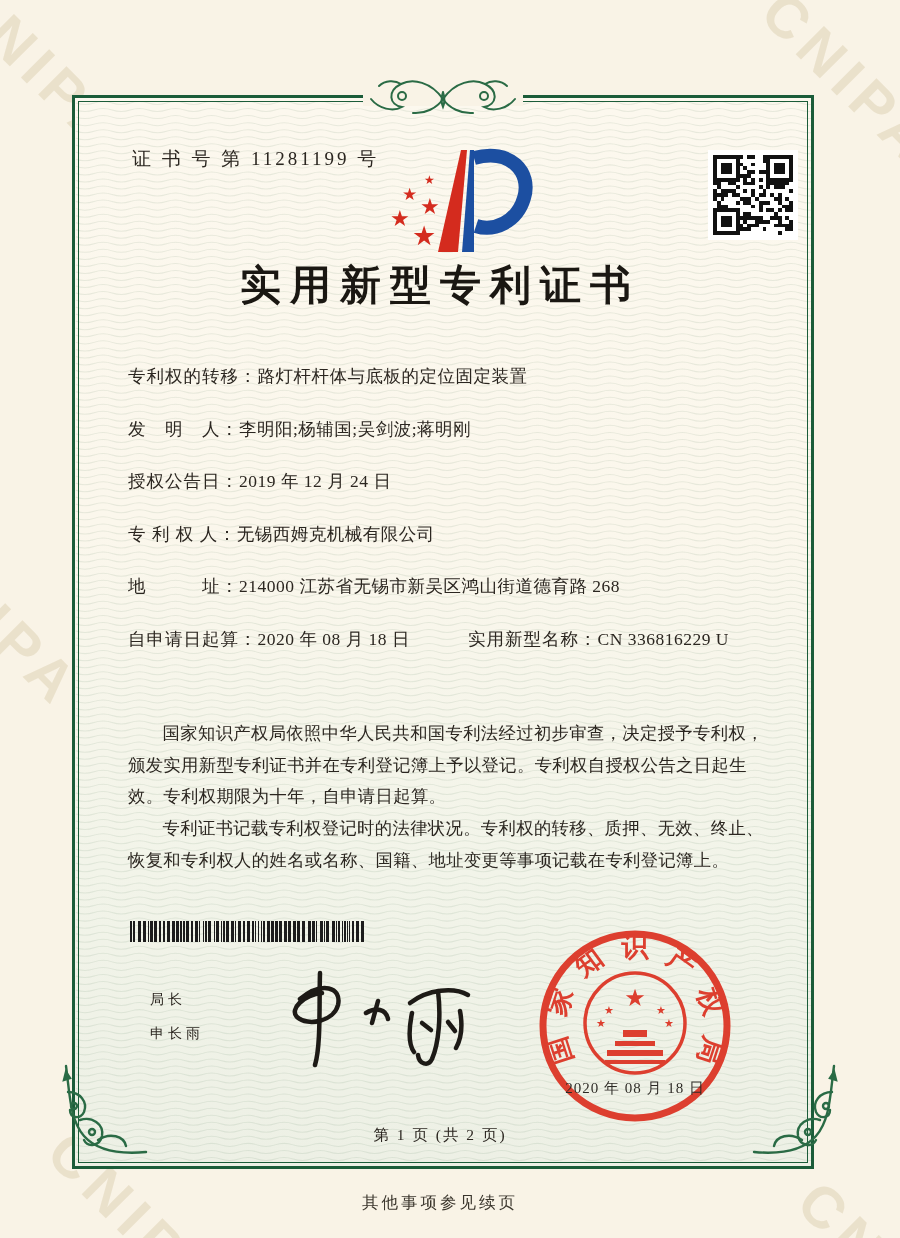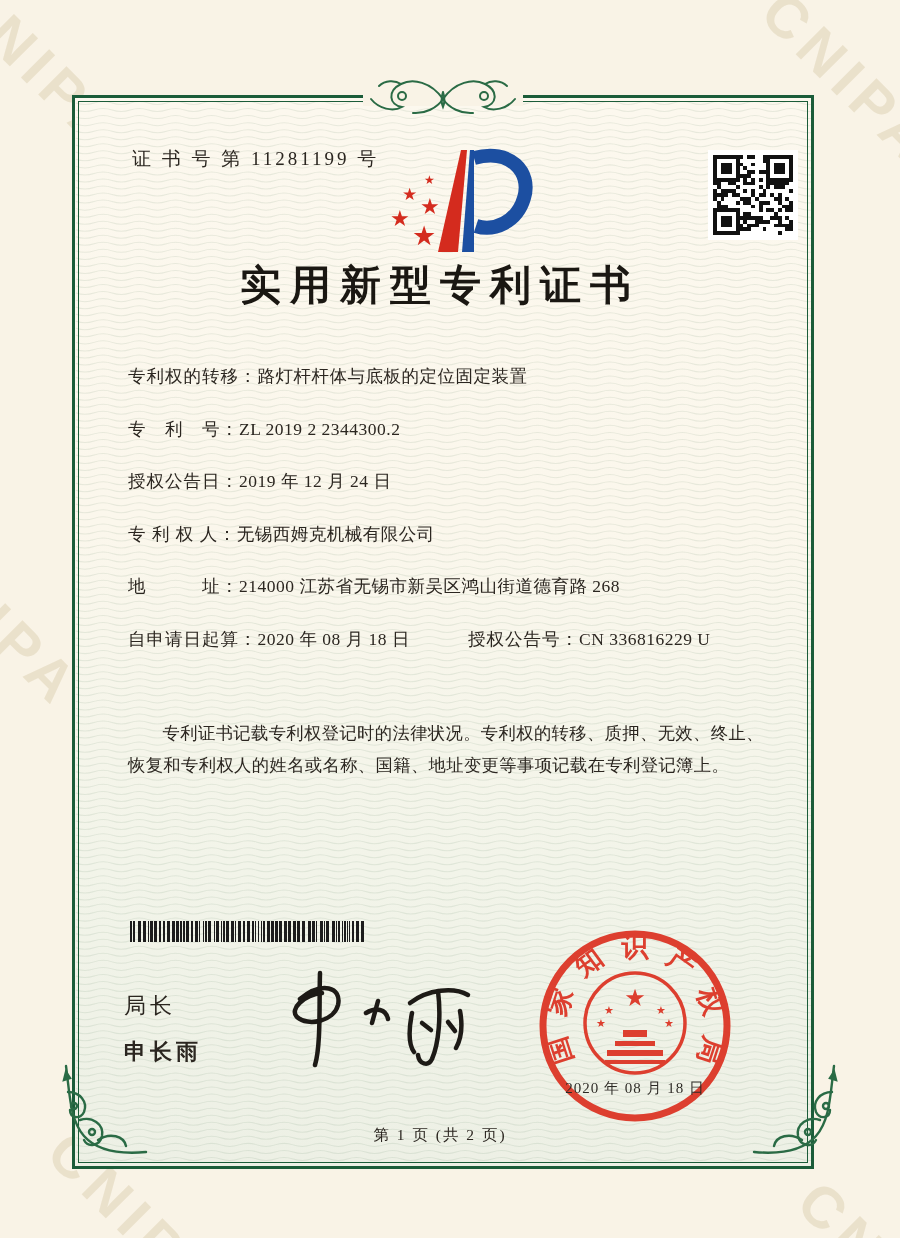--- a/index.html
+++ b/index.html
@@ -584,6 +584,7 @@
 
     <div class="fields">
       <div class="frow"><span class="flabel">专利权的转移：</span><span class="fvalue">路灯杆杆体与底板的定位固定装置</span></div>
+      <div class="frow"><span class="flabel">发　明　人：</span><span class="fvalue">李明阳;杨辅国;吴剑波;蒋明刚</span></div>
       <div class="frow"><span class="flabel">专　利　号：</span><span class="fvalue">ZL 2019 2 2344300.2</span></div>
       <div class="frow"><span class="flabel">授权公告日：</span><span class="fvalue">2019 年 12 月 24 日</span></div>
       <div class="frow"><span class="flabel">专 利 权 人：</span><span class="fvalue">无锡西姆克机械有限公司</span></div>

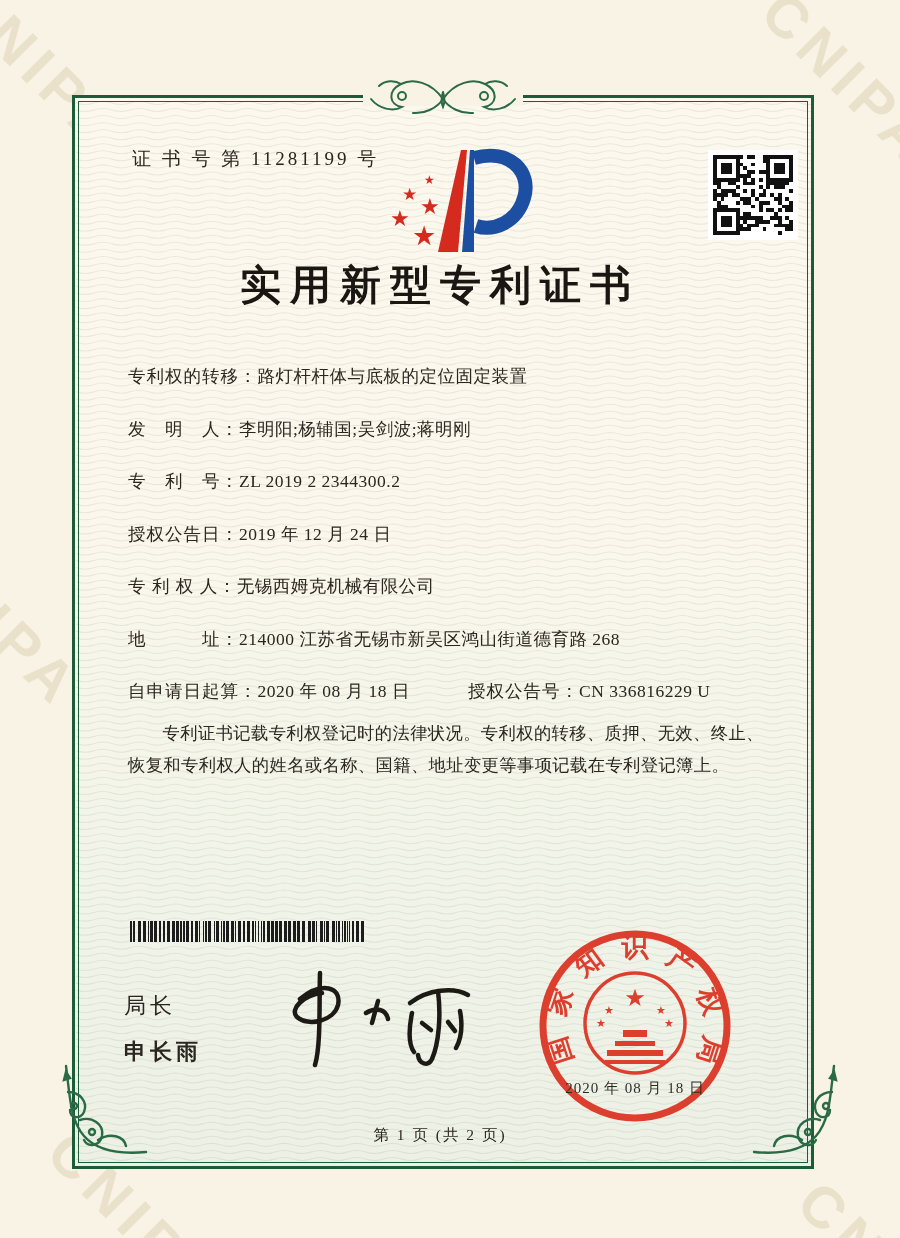--- a/index.html
+++ b/index.html
@@ -585,7 +585,6 @@
     <div class="fields">
       <div class="frow"><span class="flabel">专利权的转移：</span><span class="fvalue">路灯杆杆体与底板的定位固定装置</span></div>
       <div class="frow"><span class="flabel">发　明　人：</span><span class="fvalue">李明阳;杨辅国;吴剑波;蒋明刚</span></div>
-      <div class="frow"><span class="flabel">专　利　号：</span><span class="fvalue">ZL 2019 2 2344300.2</span></div>
       <div class="frow"><span class="flabel">授权公告日：</span><span class="fvalue">2019 年 12 月 24 日</span></div>
       <div class="frow"><span class="flabel">专 利 权 人：</span><span class="fvalue">无锡西姆克机械有限公司</span></div>
       <div class="frow"><span class="flabel">地　　　址：</span><span class="fvalue">214000 江苏省无锡市新吴区鸿山街道德育路 268</span></div>

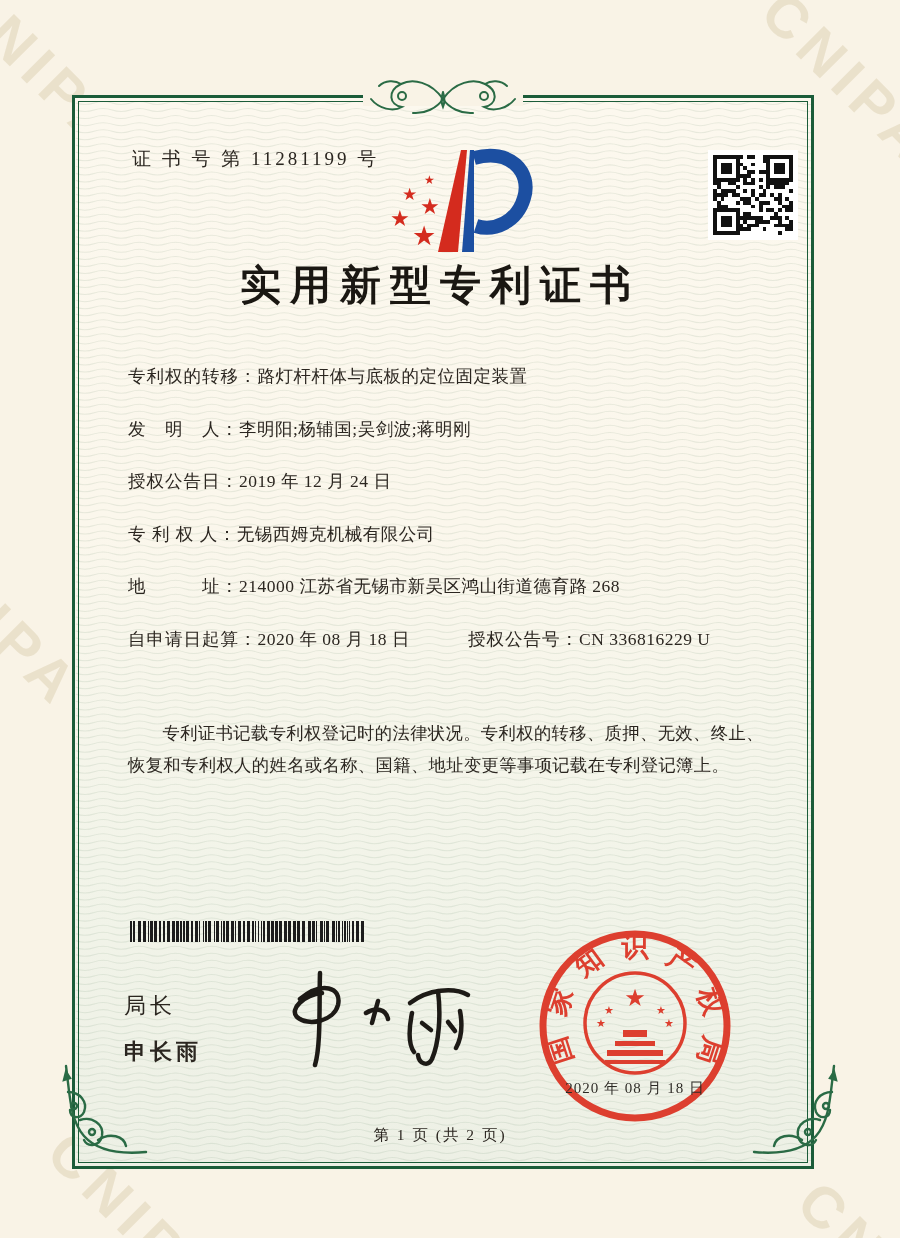--- a/index.html
+++ b/index.html
@@ -590,7 +590,7 @@
       <div class="frow"><span class="flabel">地　　　址：</span><span class="fvalue">214000 江苏省无锡市新吴区鸿山街道德育路 268</span></div>
       <div class="frow grant-row">
         <span class="flabel">自申请日起算：</span><span class="fvalue">2020 年 08 月 18 日</span>
-        <span class="grant-pair2"><span class="flabel">授权公告号：</span><span class="fvalue">CN 336816229 U</span></span>
+        <span class="grant-pair2"><span class="flabel">实用新型名称：</span><span class="fvalue">CN 336816229 U</span></span>
       </div>
     </div>
 

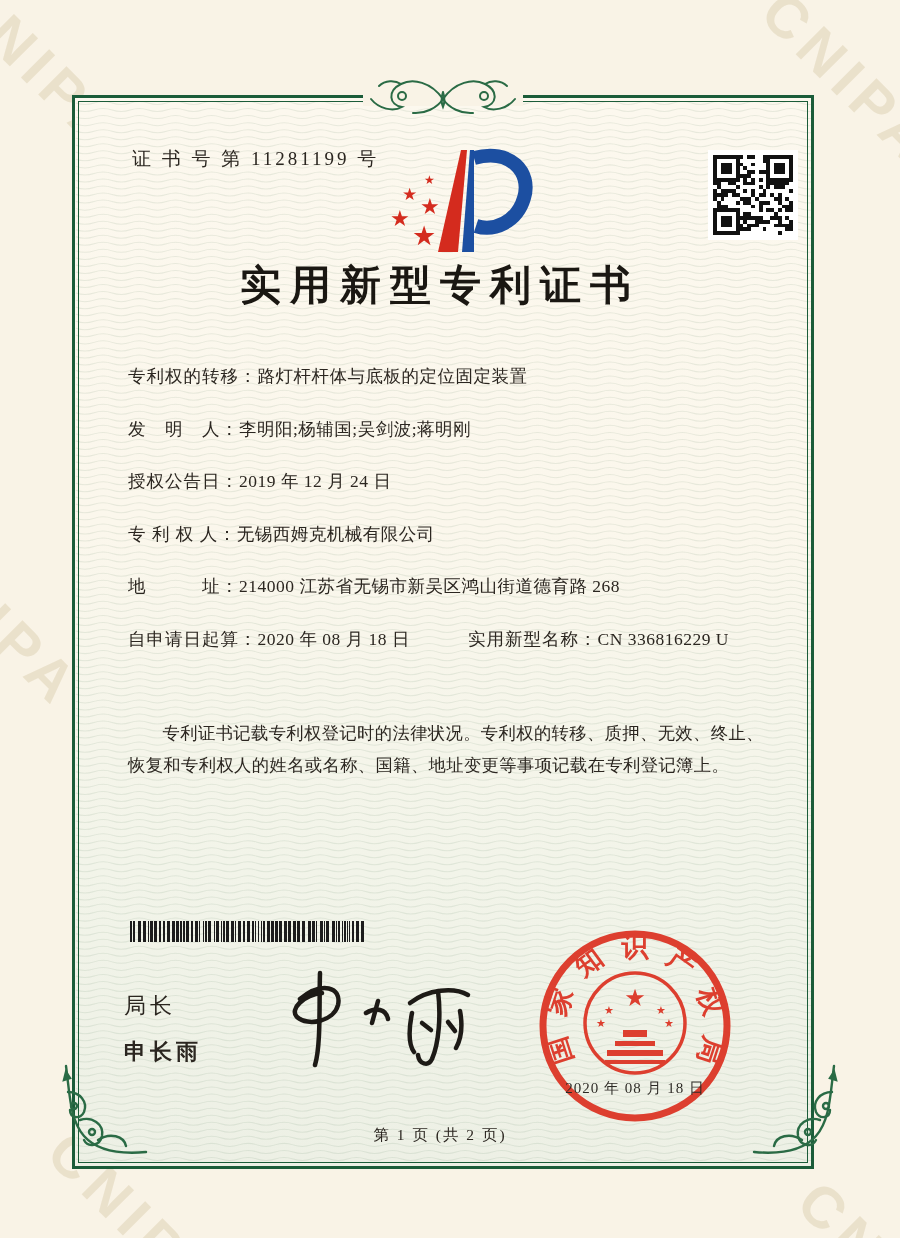--- a/index.html
+++ b/index.html
@@ -595,6 +595,7 @@
     </div>
 
     <div class="paras">
+      <p>国家知识产权局依照中华人民共和国专利法经过初步审查，决定授予专利权，颁发实用新型专利证书并在专利登记簿上予以登记。专利权自授权公告之日起生效。专利权期限为十年，自申请日起算。</p>
       <p>专利证书记载专利权登记时的法律状况。专利权的转移、质押、无效、终止、恢复和专利权人的姓名或名称、国籍、地址变更等事项记载在专利登记簿上。</p>
     </div>
 

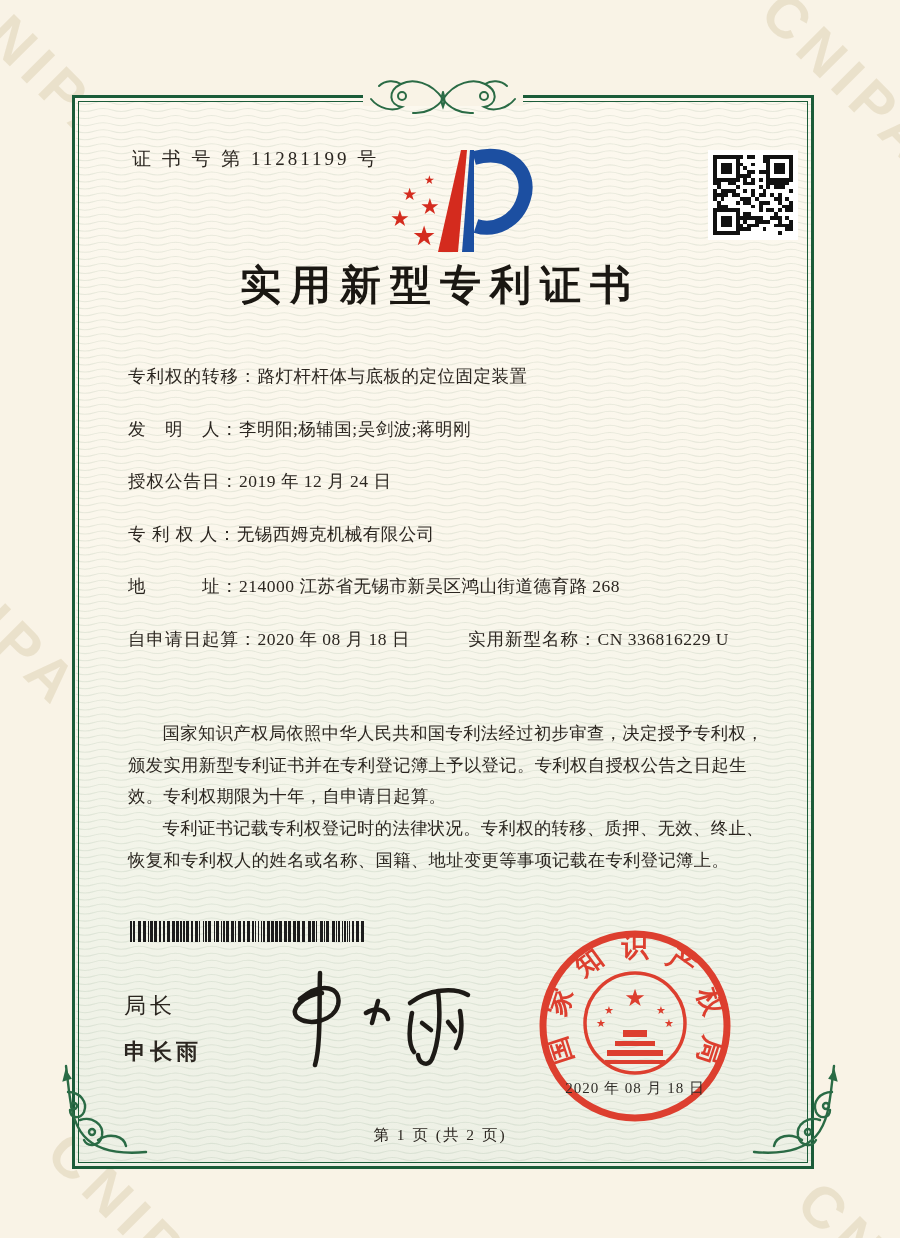--- a/index.html
+++ b/index.html
@@ -54,7 +54,7 @@
   .barcode{position:absolute;left:130px;top:921px;width:236px;height:21px;display:flex;align-items:stretch;}
   .barcode div{height:100%;}
   .barcode .k{background:#1c1c1c;}
-  .signer{position:absolute;left:124px;top:991px;font-size:22px;letter-spacing:4px;}
+  .signer{position:absolute;left:150px;top:991px;font-size:14px;letter-spacing:4px;}
   .signer .name{margin-top:16px;font-weight:bold;}
   .sig{position:absolute;left:262px;top:965px;}
   .seal{position:absolute;left:535px;top:926px;opacity:.93;}

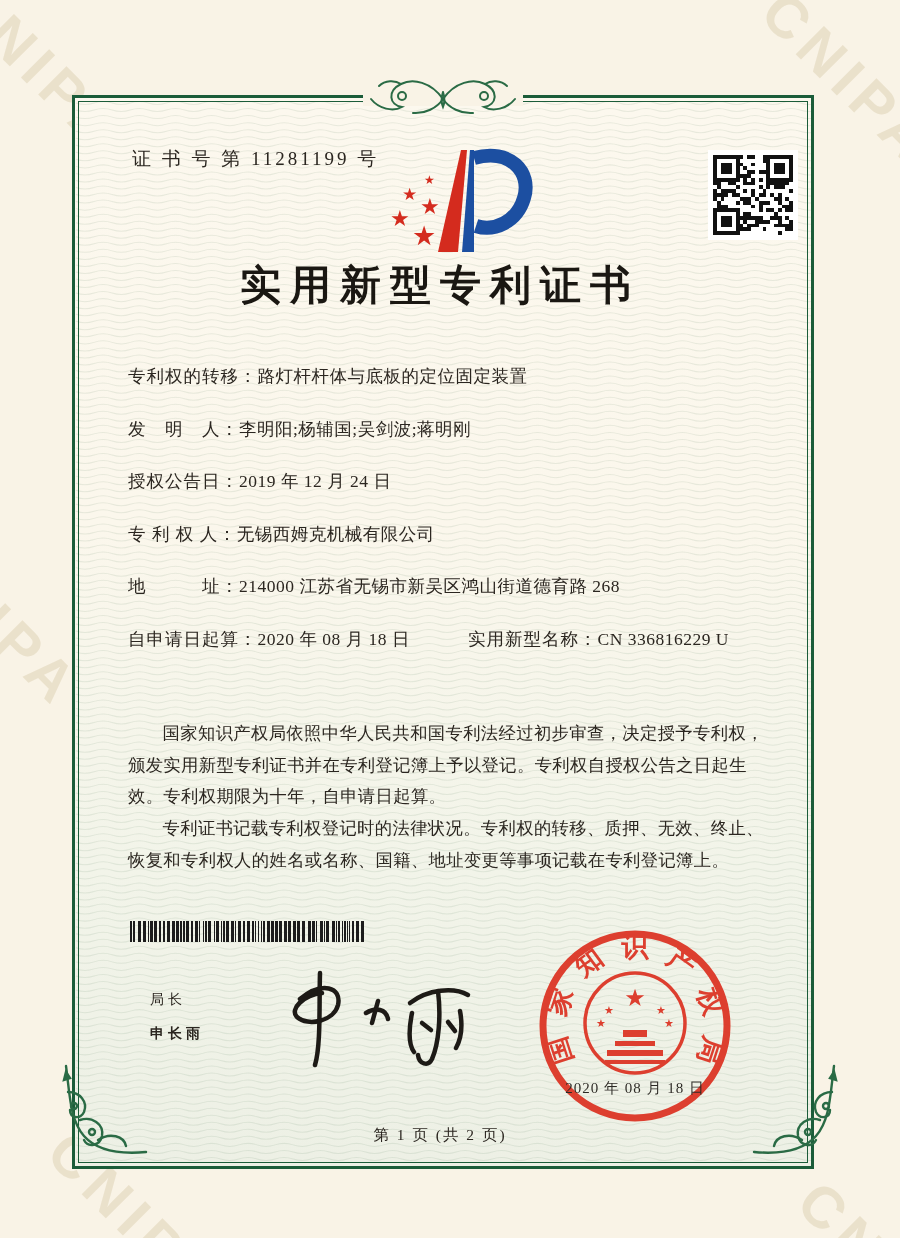--- a/index.html
+++ b/index.html
@@ -55,7 +55,7 @@
   .barcode div{height:100%;}
   .barcode .k{background:#1c1c1c;}
   .signer{position:absolute;left:150px;top:991px;font-size:14px;letter-spacing:4px;}
-  .signer .name{margin-top:16px;font-weight:bold;}
+  .signer .name{margin-top:16px;}
   .sig{position:absolute;left:262px;top:965px;}
   .seal{position:absolute;left:535px;top:926px;opacity:.93;}
   .page-no{position:absolute;left:72px;top:1125px;width:736px;text-align:center;font-size:15.5px;letter-spacing:2px;}

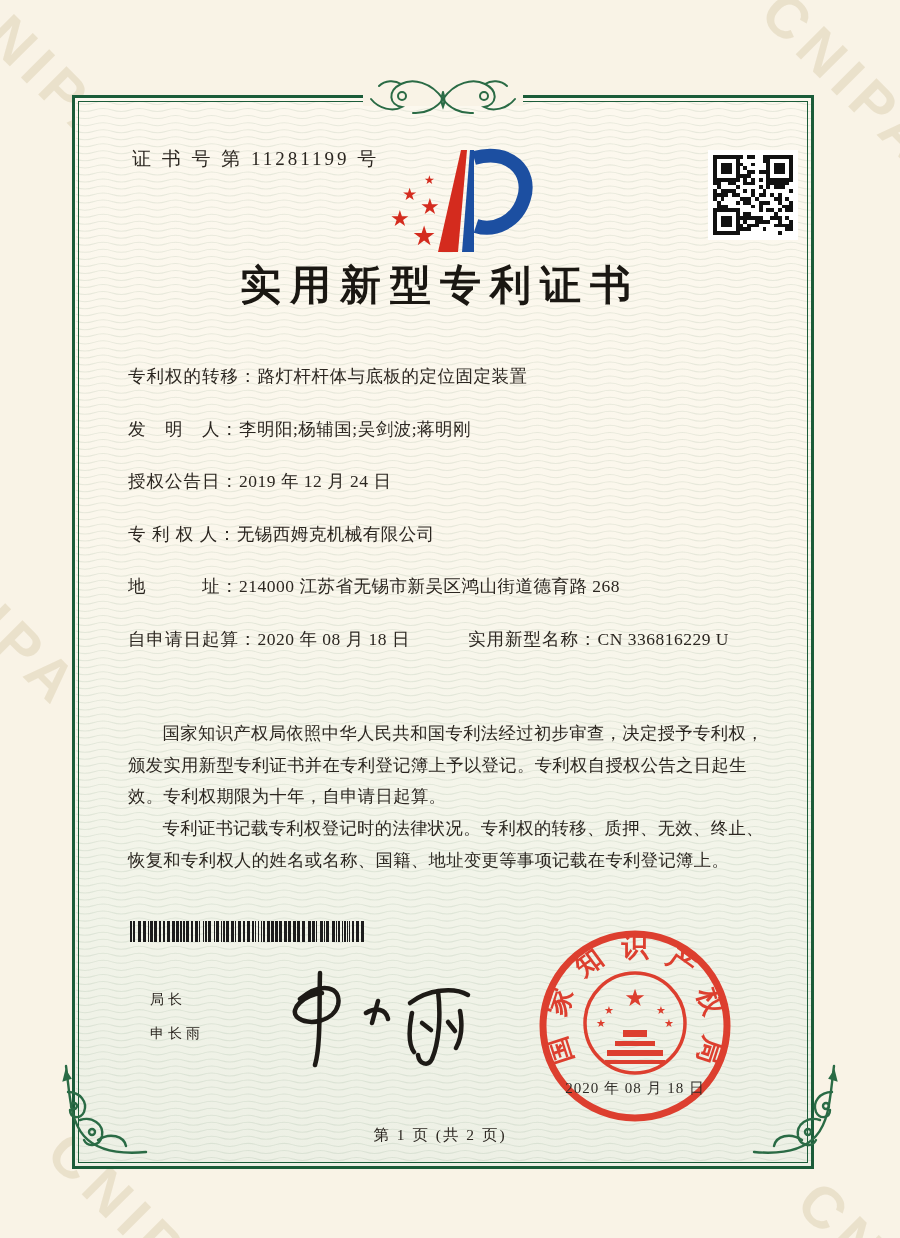--- a/index.html
+++ b/index.html
@@ -767,6 +767,7 @@
       </svg>
 
     <div class="page-no">第 1 页 (共 2 页)</div>
+    <div class="note">其他事项参见续页</div>
 
   </div>
 </div>

